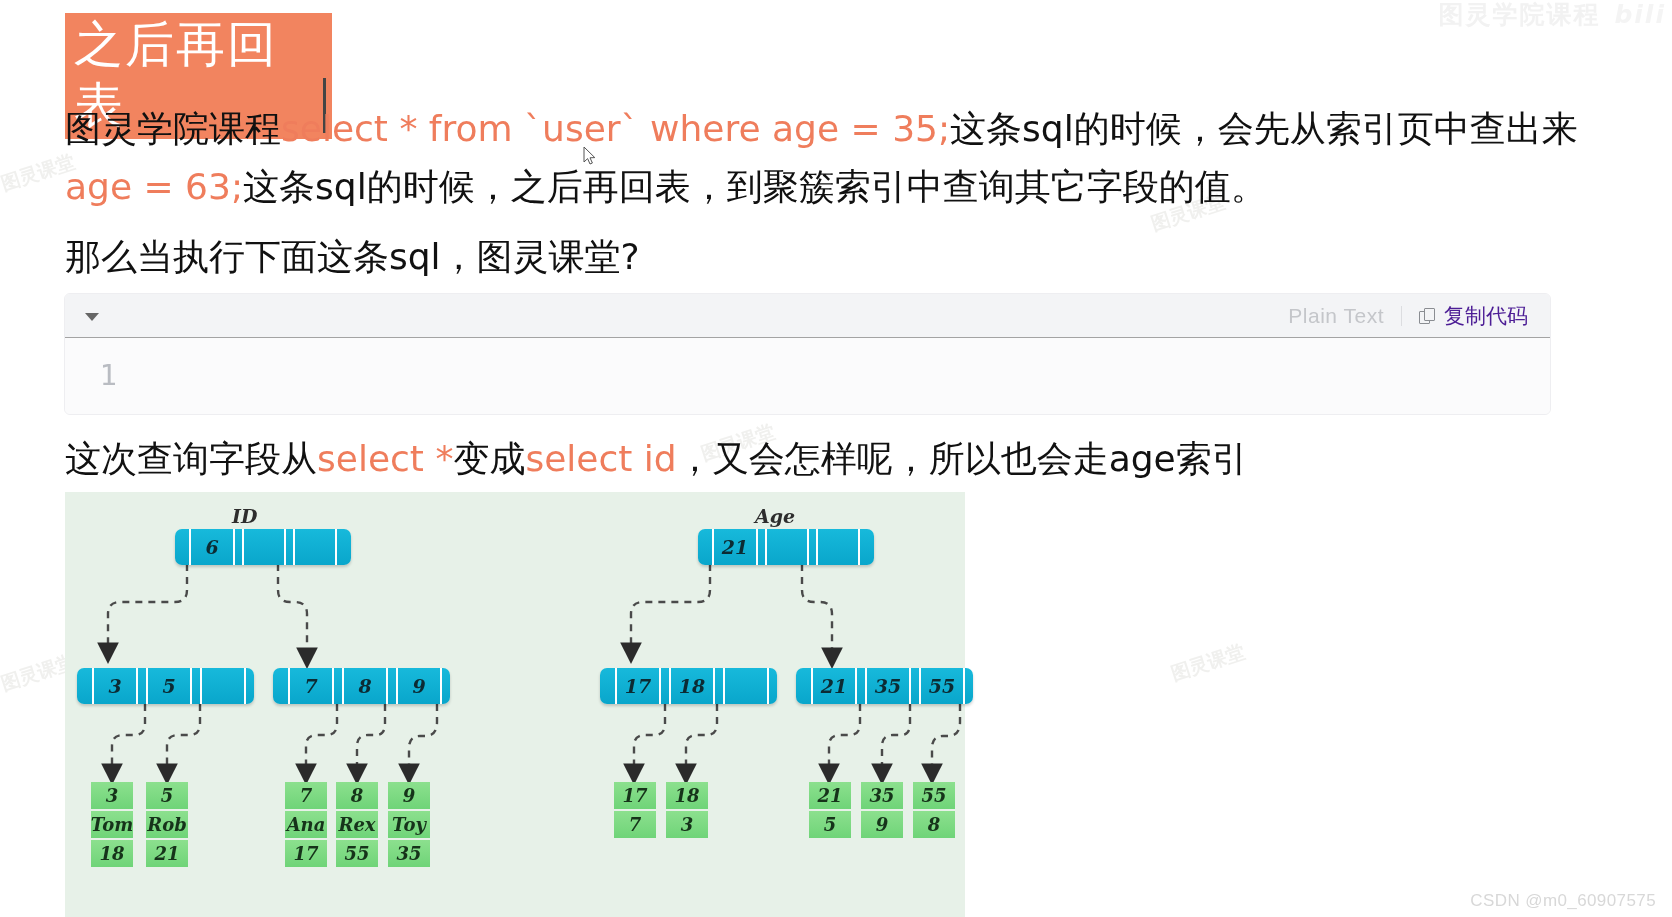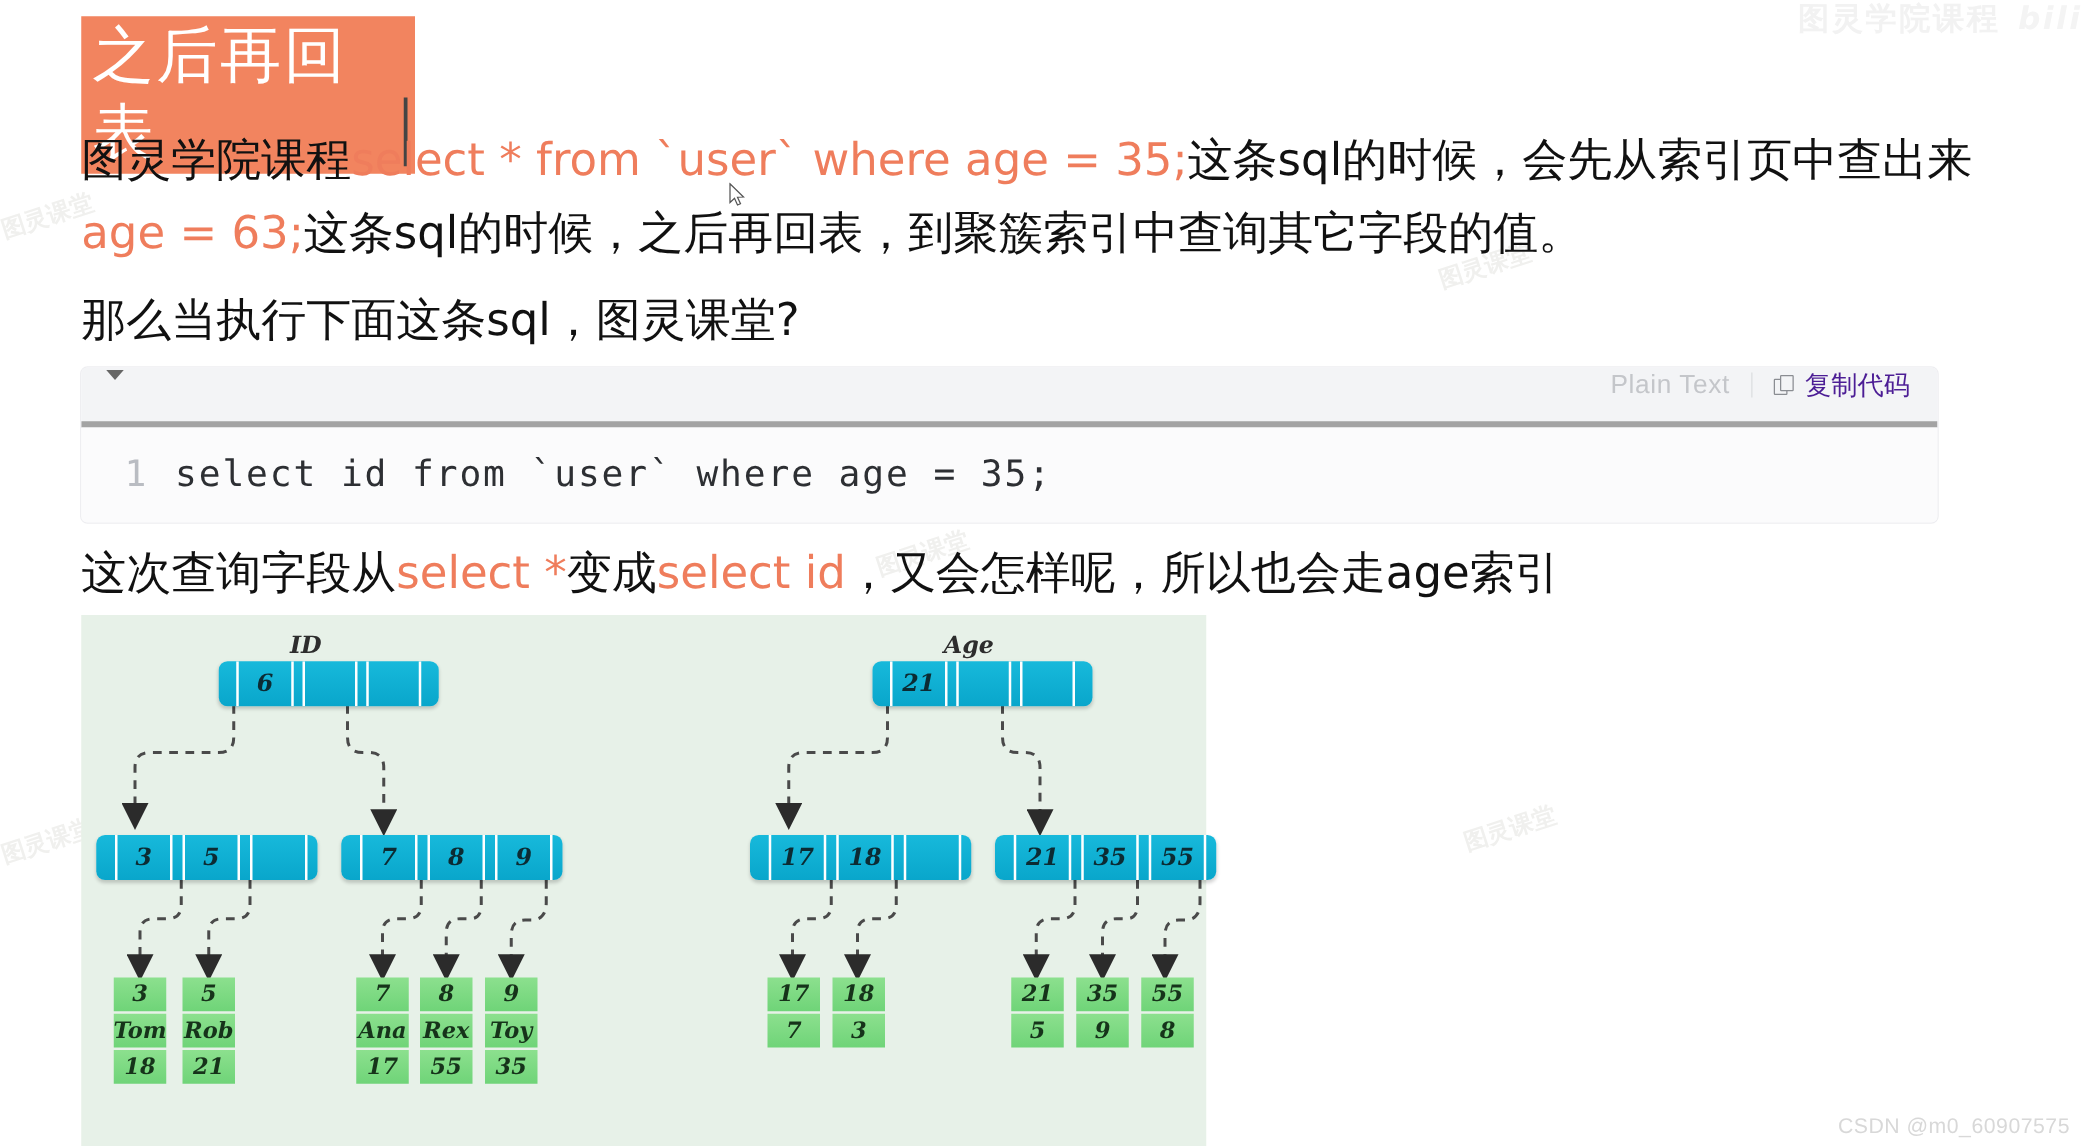--- a/index.html
+++ b/index.html
@@ -78,9 +78,9 @@
   .code-head{
     height:43px;
     background:#f3f4f6;
-    display:flex;align-items:flex-start;
+    display:flex;align-items:center;
     padding:0 22px 0 20px;
-    border-bottom:5px solid #a3a3a3;
+    border-bottom:1px solid #a3a3a3;
   }
   .caret-down{
     width:0;height:0;

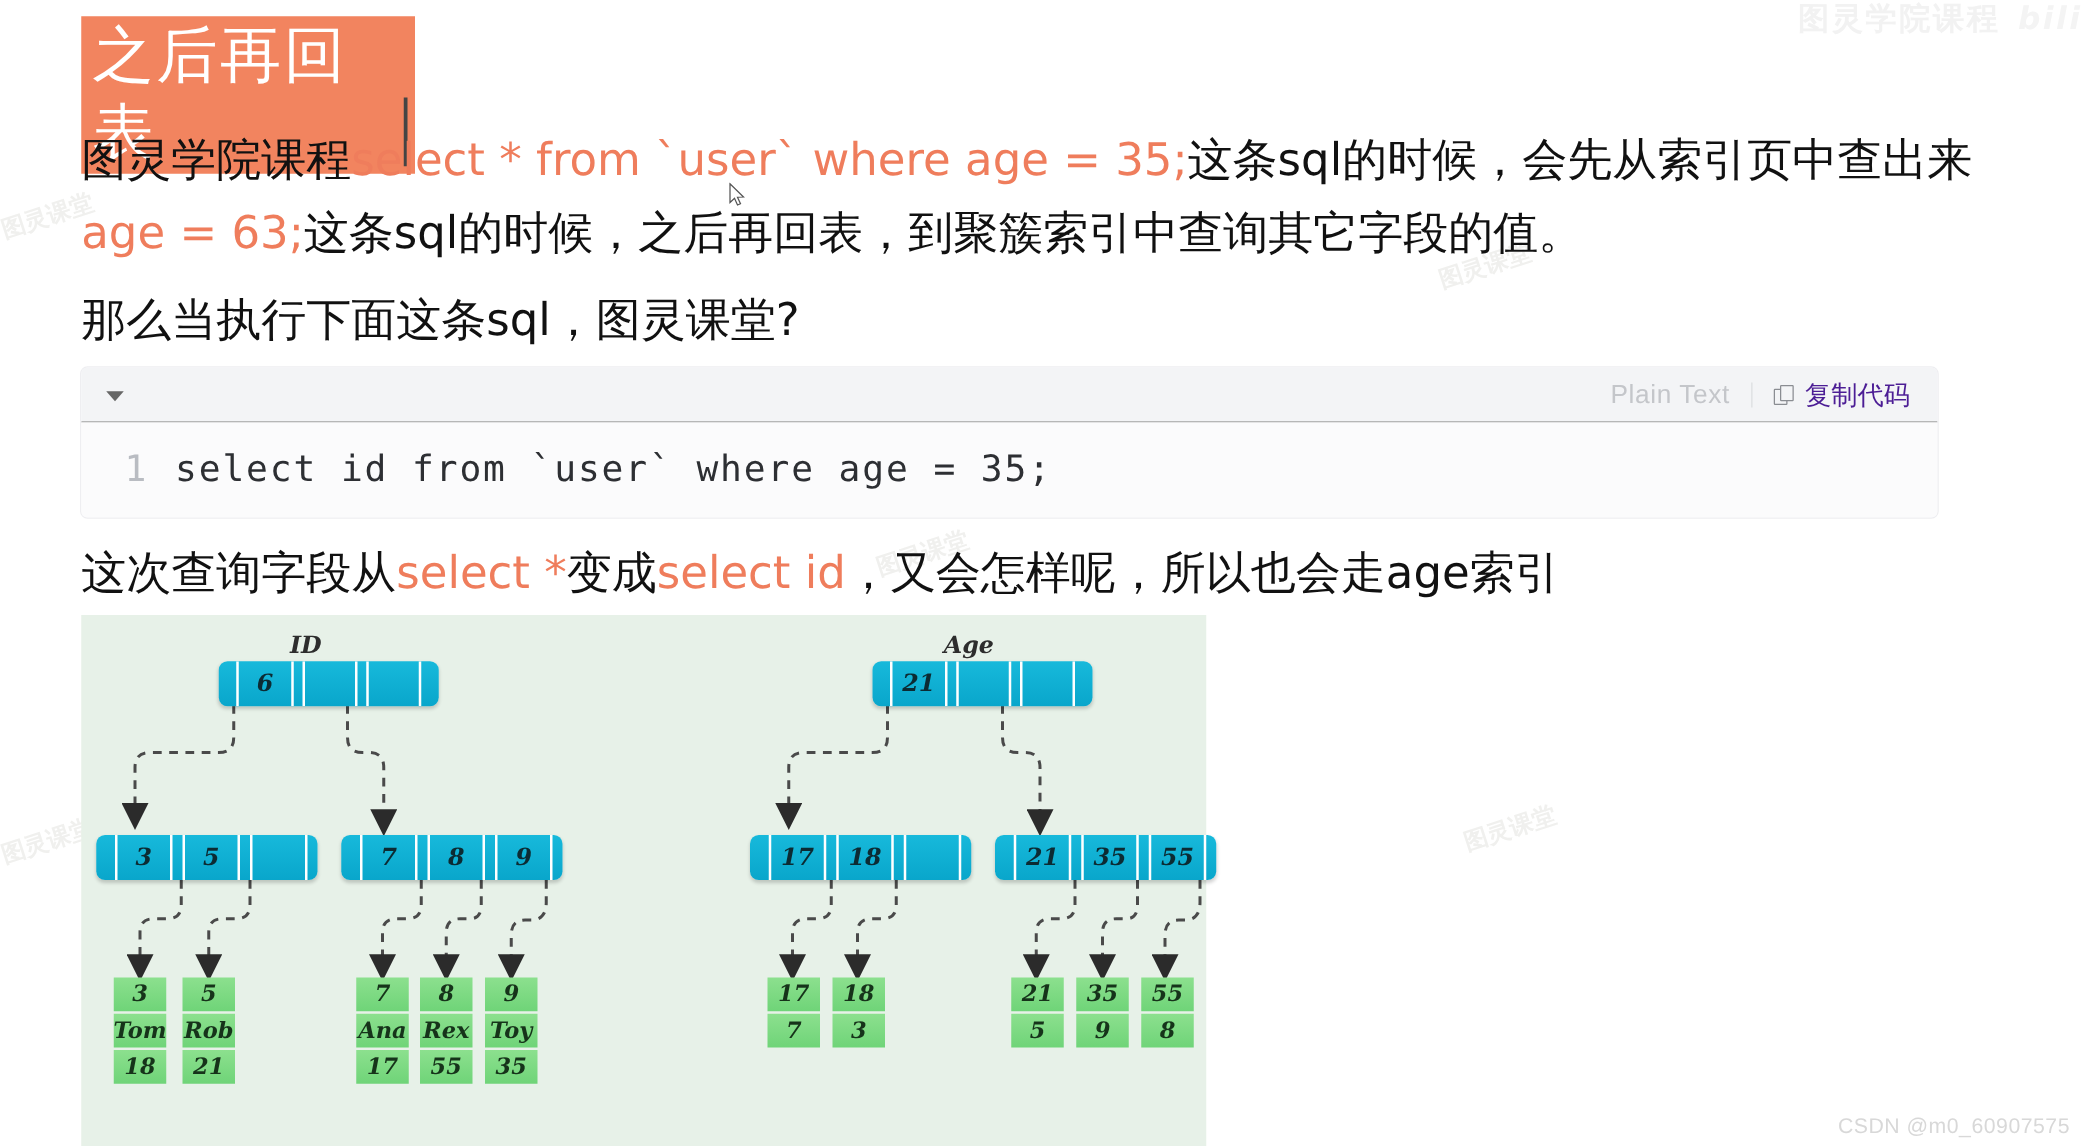--- a/index.html
+++ b/index.html
@@ -219,7 +219,6 @@
   </div>
   <div class="code-body">
     <div class="ln">1</div>
-    <div class="code-text">select id from `user` where age = 35;</div>
   </div>
 </div>
 

